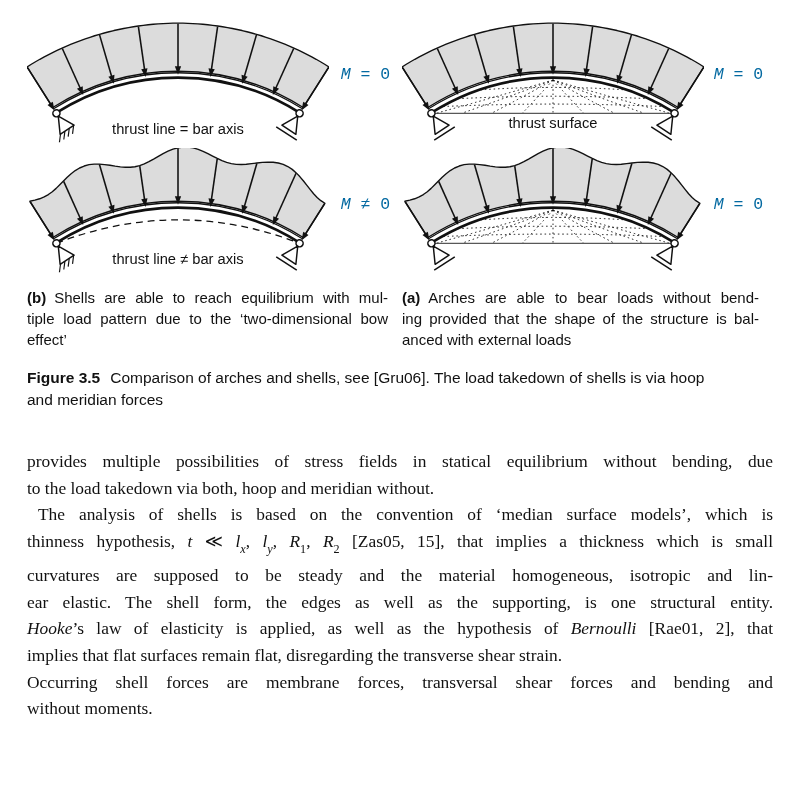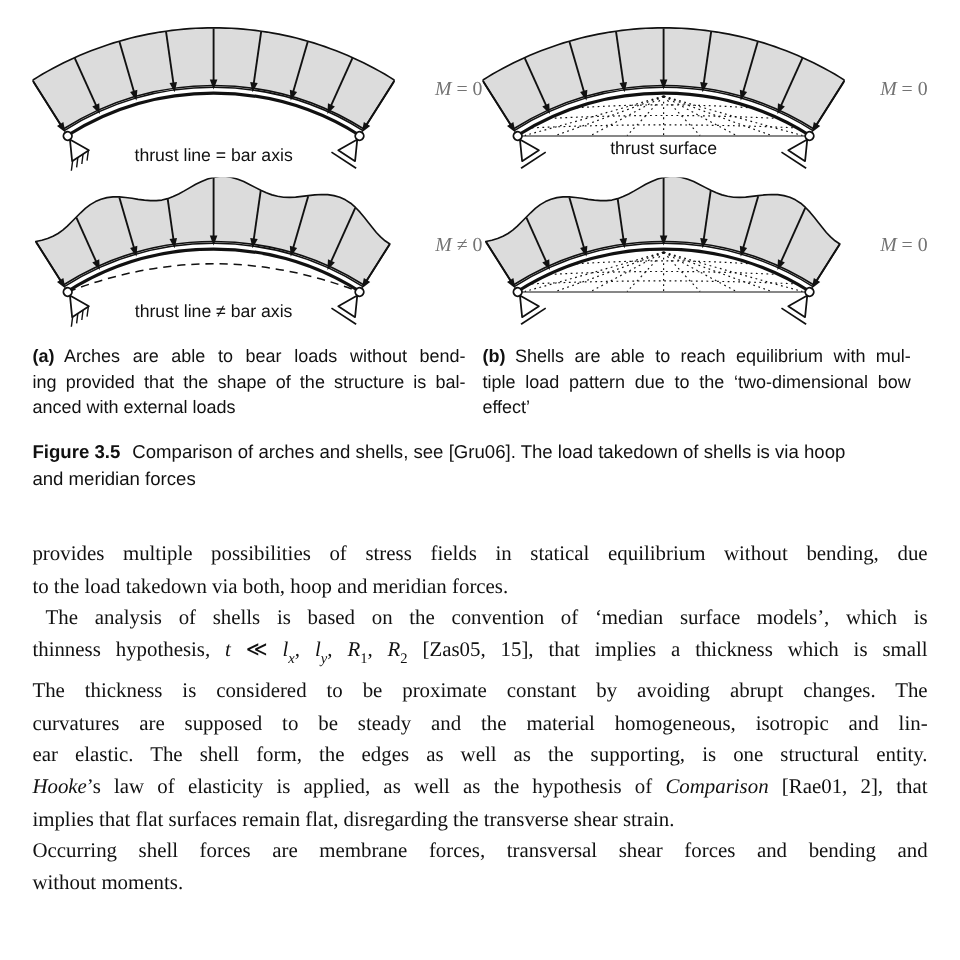--- a/index.html
+++ b/index.html
@@ -12,8 +12,8 @@
   .fig-grid{display:grid;grid-template-columns:375px 371px;margin-top:18px;}
   .panel{display:flex;align-items:center;height:130px;}
   .panel svg{flex:none;}
-  .mlabel{flex:1;text-align:right;font-family:Liberation Serif, serif;
-          font-size:16.5px;color:#737373;margin-top:-18px;}
+  .mlabel{flex:1;text-align:center;font-family:Liberation Mono, monospace;
+          font-size:16.5px;color:#0369a1;margin-top:-18px;}
   .mlabel .it{font-style:italic;}
   
   .subcaps{display:grid;grid-template-columns:375px 371px;margin-top:9px;

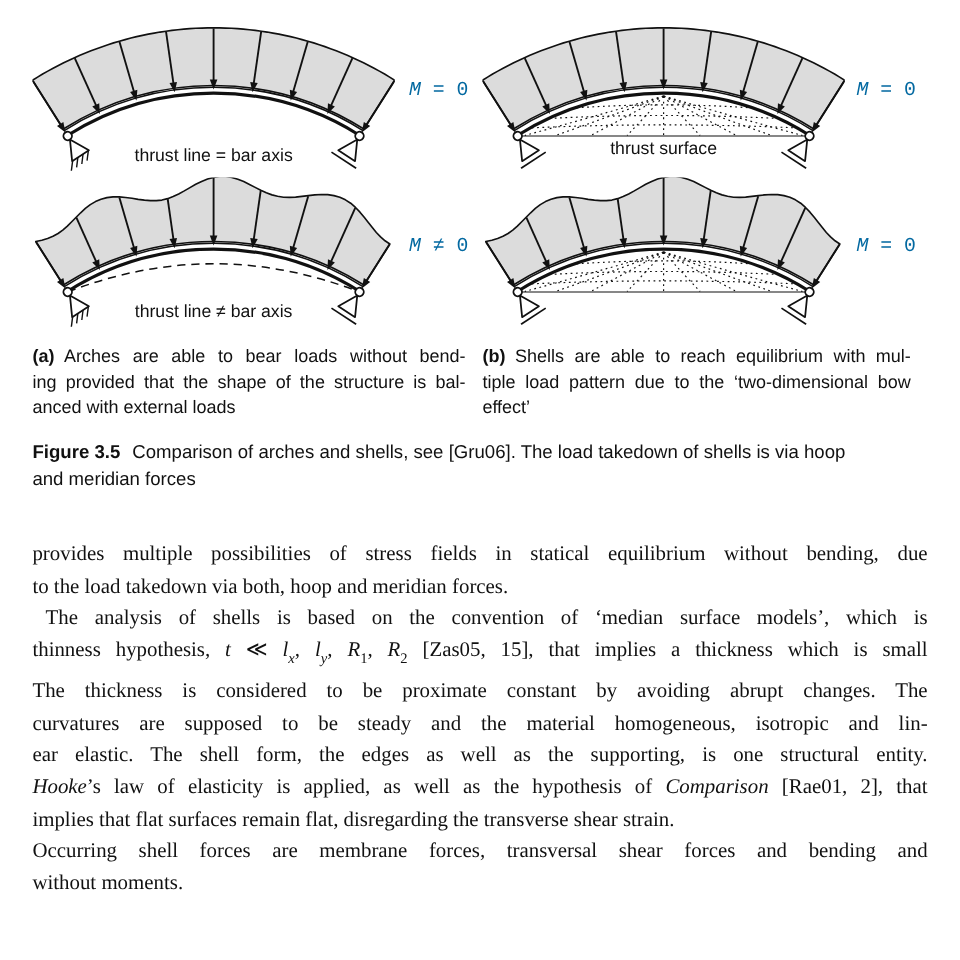--- a/index.html
+++ b/index.html
@@ -222,15 +222,15 @@
   </div>
 
   <div class="subcaps">
+    <div class="subcap" id="capB">
+        <div class="line just"><span class="b">(b)</span><span>Shells are able to reach equilibrium with mul-</span></div>
+        <div class="line just"><span>tiple load pattern due to the ‘two-dimensional bow</span></div>
+        <div class="line"><span>effect’</span></div>
+      </div>
     <div class="subcap" id="capA">
         <div class="line just"><span class="b">(a)</span><span>Arches are able to bear loads without bend-</span></div>
         <div class="line just"><span>ing provided that the shape of the structure is bal-</span></div>
         <div class="line"><span>anced with external loads</span></div>
-      </div>
-    <div class="subcap" id="capB">
-        <div class="line just"><span class="b">(b)</span><span>Shells are able to reach equilibrium with mul-</span></div>
-        <div class="line just"><span>tiple load pattern due to the ‘two-dimensional bow</span></div>
-        <div class="line"><span>effect’</span></div>
       </div>
   </div>
 

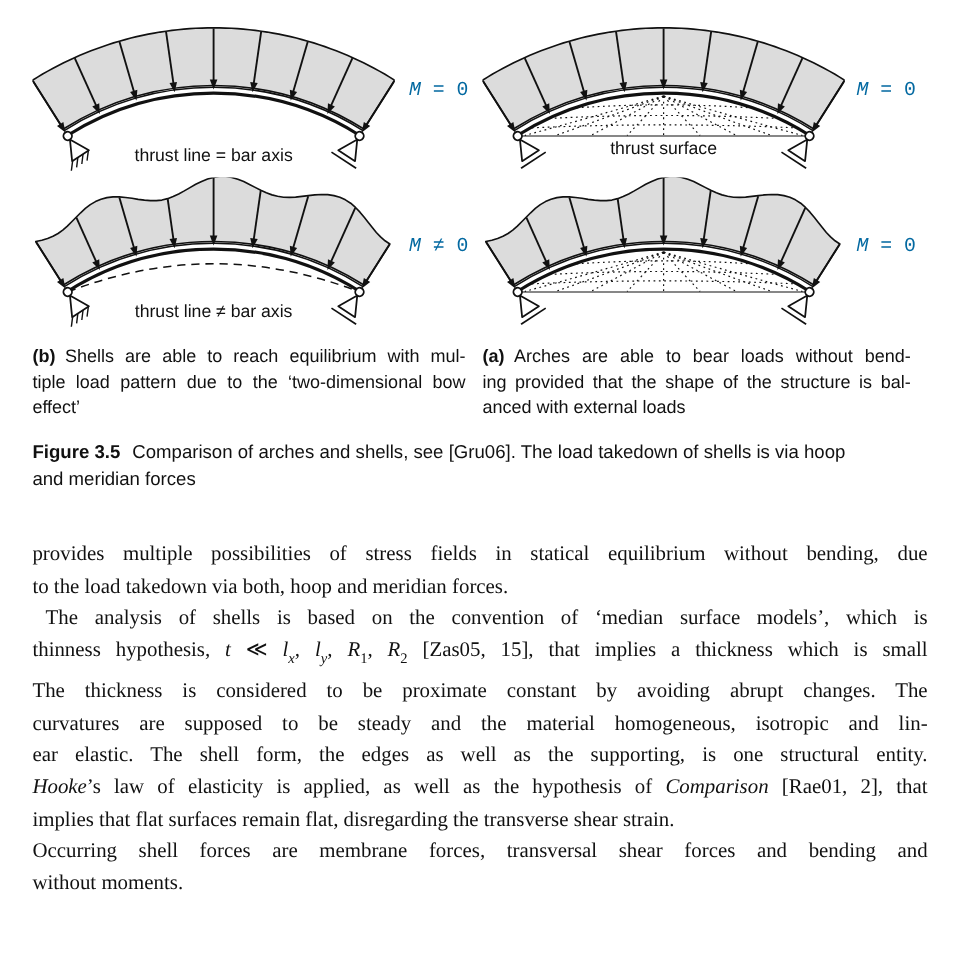--- a/index.html
+++ b/index.html
@@ -241,7 +241,7 @@
 
   <div class="bodytext" id="bodytext">
       <div class="line just"><span>provides multiple possibilities of stress fields in statical equilibrium without bending, due</span></div>
-      <div class="line"><span>to the load takedown via both, hoop and meridian forces.</span></div>
+      <div class="line"><span>to the load takedown via both, hoop and meridian without.</span></div>
       <div class="line just" style="padding-left: 11px;"><span>The analysis of shells is based on the convention of ‘median surface models’, which is</span></div>
       <div class="line just"><span>thinness hypothesis, </span><span class="i">t</span><span> ≪ </span><span class="i">l</span><span class="isub">x</span><span>, </span><span class="i">l</span><span class="isub">y</span><span>, </span><span class="i">R</span><span class="sub">1</span><span>, </span><span class="i">R</span><span class="sub">2</span><span> [Zas05, 15], that implies a thickness which is small</span></div>
       <div class="line just"><span>The thickness is considered to be proximate constant by avoiding abrupt changes.  The</span></div>

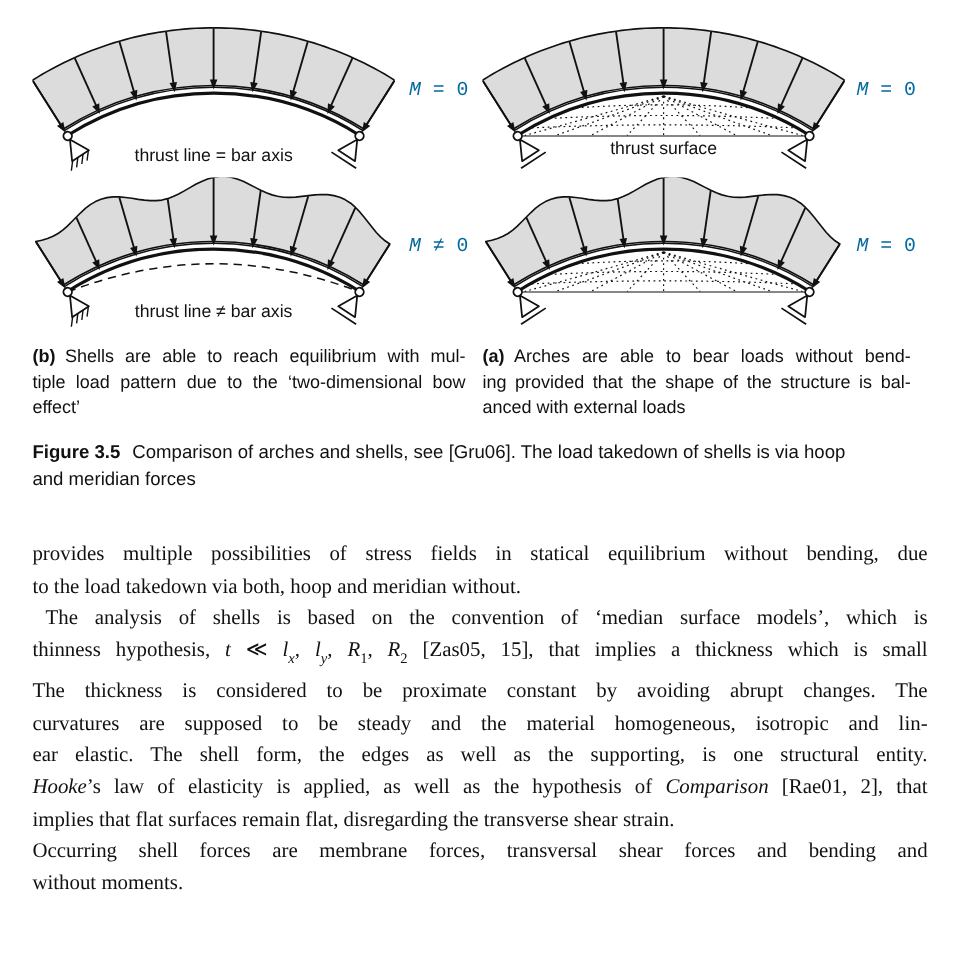--- a/index.html
+++ b/index.html
@@ -244,7 +244,6 @@
       <div class="line"><span>to the load takedown via both, hoop and meridian without.</span></div>
       <div class="line just" style="padding-left: 11px;"><span>The analysis of shells is based on the convention of ‘median surface models’, which is</span></div>
       <div class="line just"><span>thinness hypothesis, </span><span class="i">t</span><span> ≪ </span><span class="i">l</span><span class="isub">x</span><span>, </span><span class="i">l</span><span class="isub">y</span><span>, </span><span class="i">R</span><span class="sub">1</span><span>, </span><span class="i">R</span><span class="sub">2</span><span> [Zas05, 15], that implies a thickness which is small</span></div>
-      <div class="line just"><span>The thickness is considered to be proximate constant by avoiding abrupt changes.  The</span></div>
       <div class="line just"><span>curvatures are supposed to be steady and the material homogeneous, isotropic and lin-</span></div>
       <div class="line just"><span>ear elastic.  The shell form, the edges as well as the supporting, is one structural entity.</span></div>
       <div class="line just"><span class="i">Hooke</span><span>’s law of elasticity is applied, as well as the hypothesis of </span><span class="i">Comparison</span><span> [Rae01, 2], that</span></div>

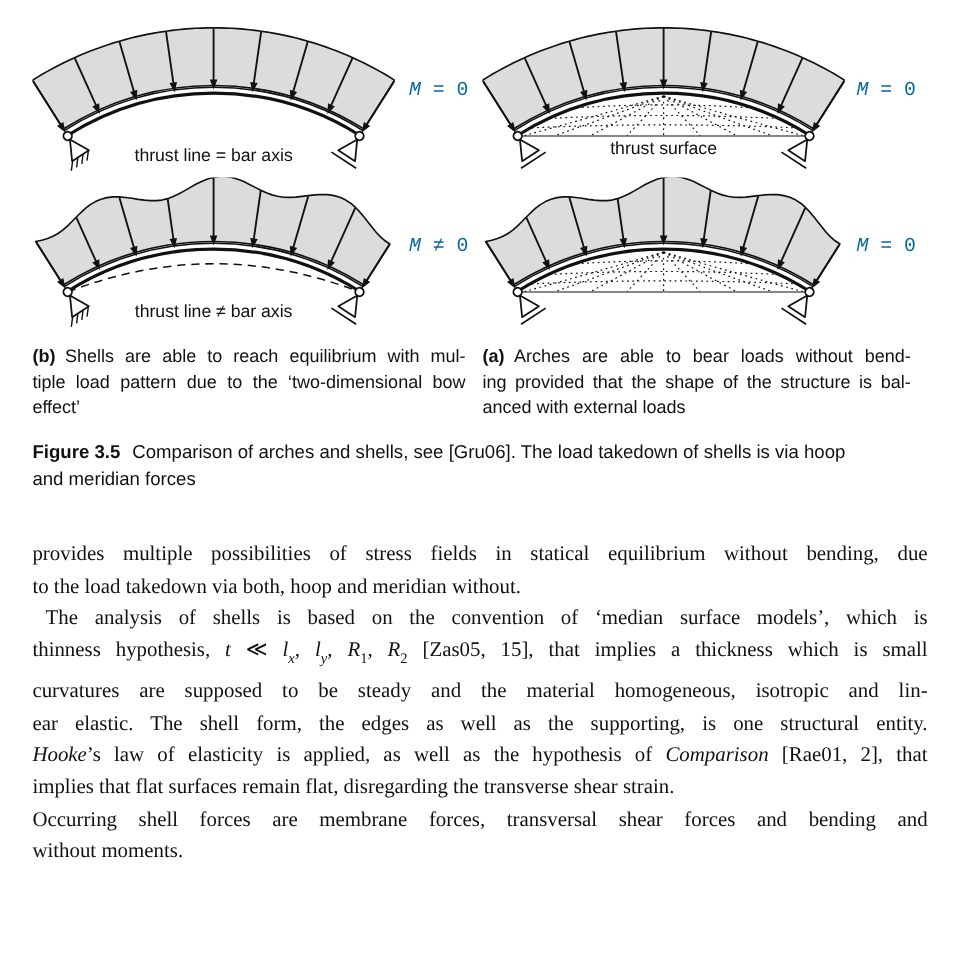--- a/index.html
+++ b/index.html
@@ -246,7 +246,7 @@
       <div class="line just"><span>thinness hypothesis, </span><span class="i">t</span><span> ≪ </span><span class="i">l</span><span class="isub">x</span><span>, </span><span class="i">l</span><span class="isub">y</span><span>, </span><span class="i">R</span><span class="sub">1</span><span>, </span><span class="i">R</span><span class="sub">2</span><span> [Zas05, 15], that implies a thickness which is small</span></div>
       <div class="line just"><span>curvatures are supposed to be steady and the material homogeneous, isotropic and lin-</span></div>
       <div class="line just"><span>ear elastic.  The shell form, the edges as well as the supporting, is one structural entity.</span></div>
-      <div class="line just"><span class="i">Hooke</span><span>’s law of elasticity is applied, as well as the hypothesis of </span><span class="i">Comparison</span><span> [Rae01, 2], that</span></div>
+      <div class="line just"><span class="i">Hooke</span><span>’s law of elasticity is applied, as well as the hypothesis of </span><span class="i">Bernoulli</span><span> [Rae01, 2], that</span></div>
       <div class="line"><span>implies that flat surfaces remain flat, disregarding the transverse shear strain.</span></div>
       <div class="line just"><span>Occurring shell forces are membrane forces, transversal shear forces and bending and</span></div>
       <div class="line"><span>without moments.</span></div>

